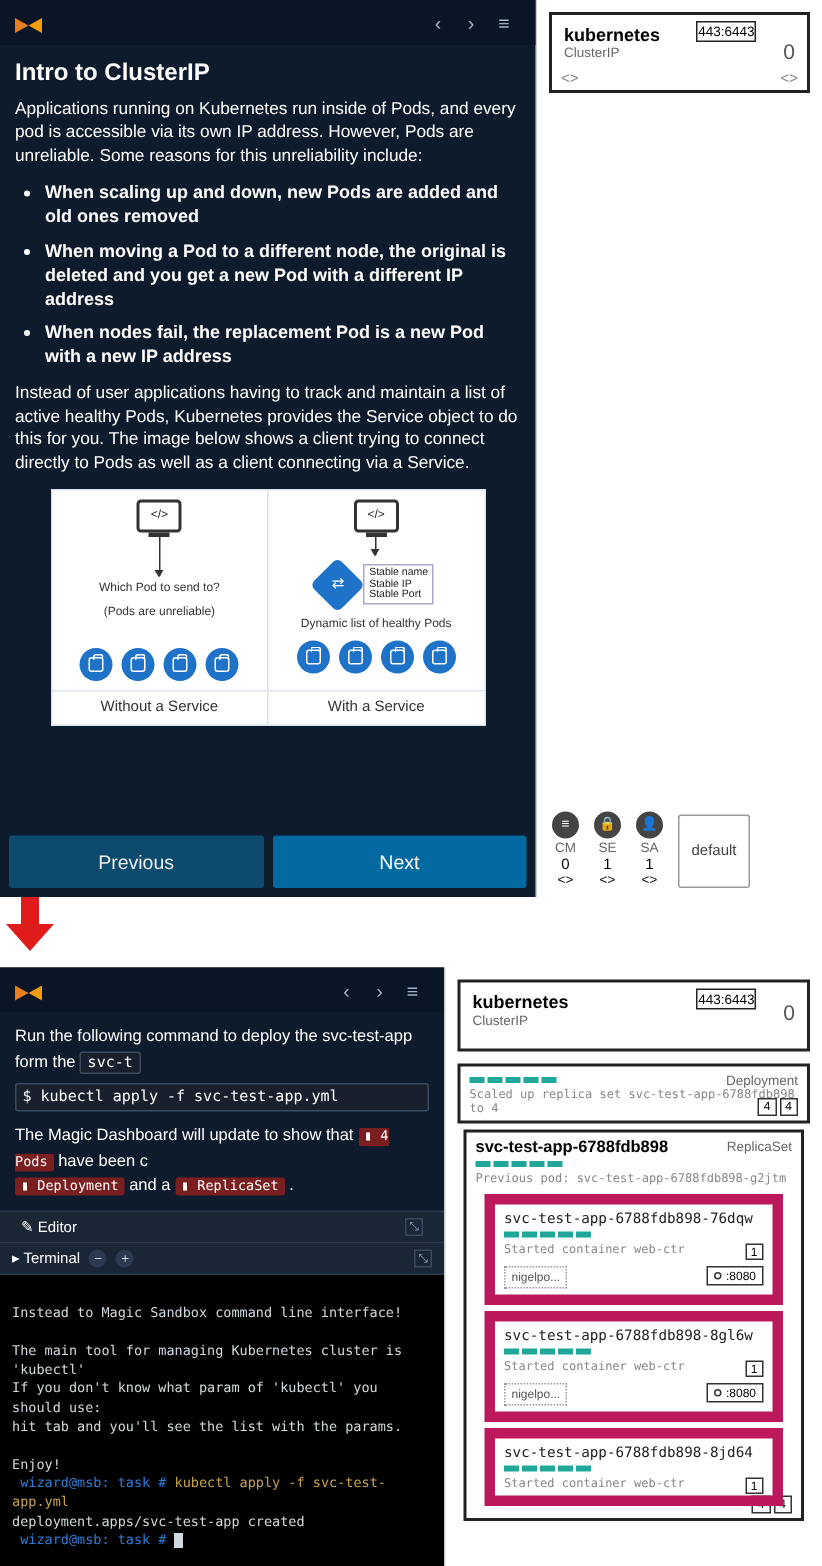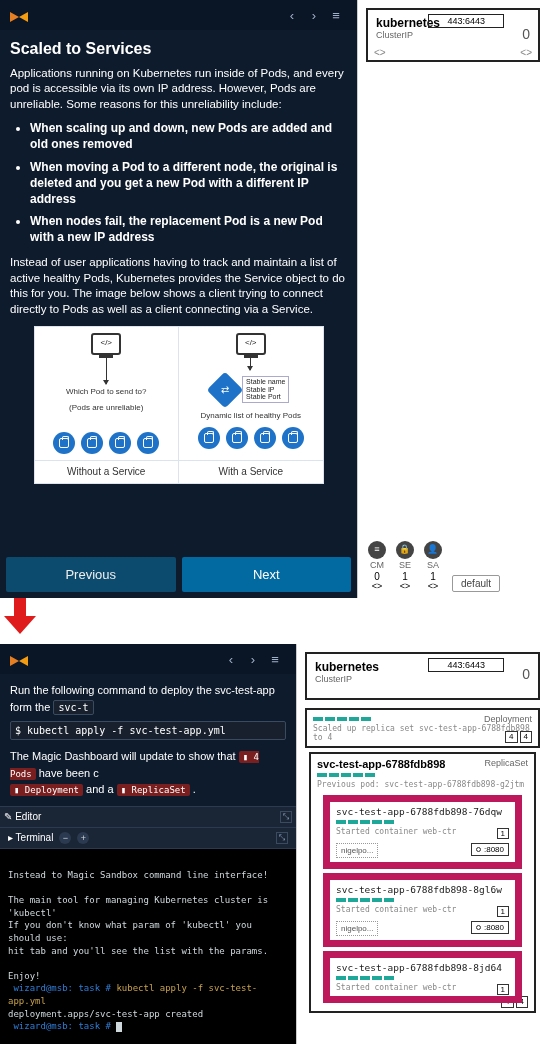--- a/index.html
+++ b/index.html
@@ -50,7 +50,7 @@
   .svc-card { margin:8px; border:2px solid #222; padding:6px 8px 20px; position:relative; min-height:48px;}
   .svc-card .t { font-weight:700; font-size:12px;}
   .svc-card .k { font-size:9px; color:#666;}
-  .svc-port { position:absolute; top:4px; right:34px; border:1px solid #222; font-size:9px; padding:1px 18px;}
+  .svc-port { position:absolute; top:4px; right:34px; border:1px solid #222; font-size:9px; padding:1px 0;}
   .svc-zero { position:absolute; top:16px; right:8px; font-size:14px; color:#555;}
   .svc-meta { position:absolute; bottom:2px; left:6px; right:6px; display:flex; justify-content:space-between; font-size:10px; color:#888;}
   .rsrc-row { display:flex; gap:10px; padding:6px 10px; align-items:flex-end; font-size:12px;}

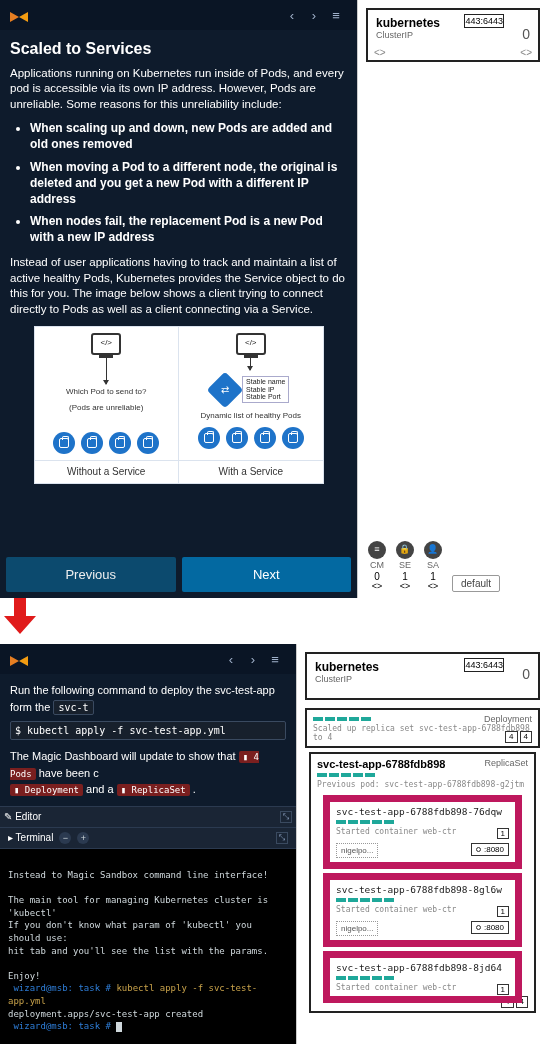--- a/index.html
+++ b/index.html
@@ -108,7 +108,7 @@
       <div class="navbtn">≡</div>
     </div>
     <div class="lesson" style="flex:1; overflow:hidden;">
-      <h2>Scaled to Services</h2>
+      <h2>Intro to ClusterIP</h2>
       <p>Applications running on Kubernetes run inside of Pods, and every pod is accessible via its own IP address. However, Pods are unreliable. Some reasons for this unreliability include:</p>
       <ul>
         <li>When scaling up and down, new Pods are added and old ones removed</li>

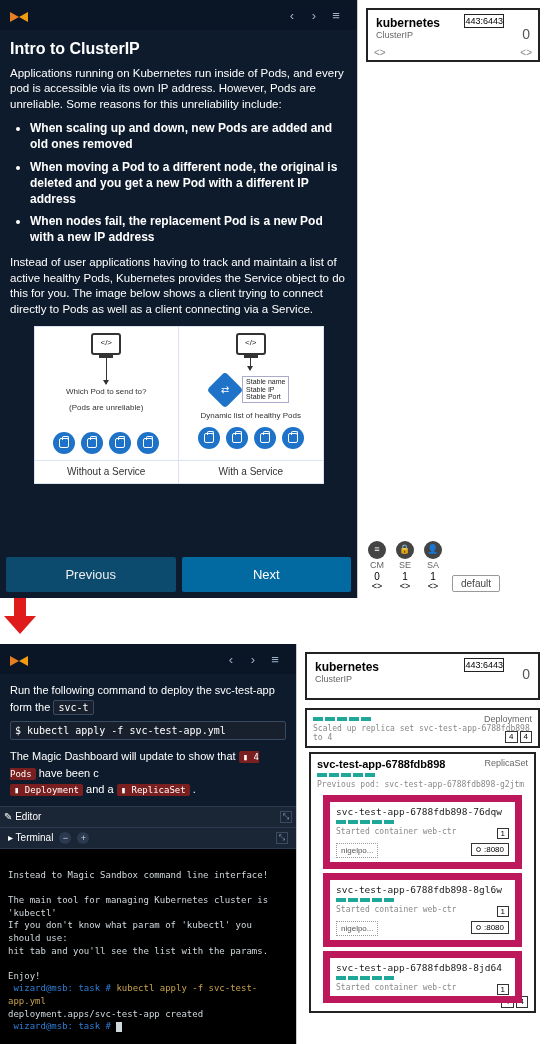--- a/index.html
+++ b/index.html
@@ -59,7 +59,7 @@
   .rsrc .lab{ font-size:9px; color:#666;}
   .rsrc .cnt{ font-size:10px;}
   .rsrc .car{ font-size:9px;}
-  .tagchip { border:1px solid #999; padding:2px 8px; font-size:10px; border-radius:2px; color:#444;text-align:right;}
+  .tagchip { border:1px solid #999; padding:18px 8px; font-size:10px; border-radius:2px; color:#444;text-align:right;}
 
   .big-arrow { width:40px; height:40px; margin: -2px auto 4px; }
 

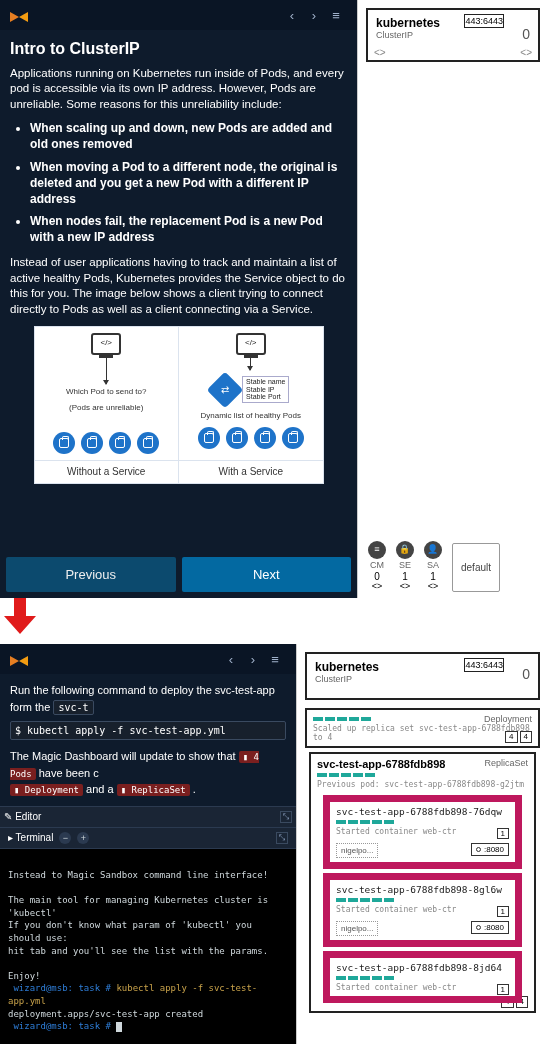--- a/index.html
+++ b/index.html
@@ -67,7 +67,7 @@
   .lesson2 { font-size:11px; padding:8px 10px; line-height:1.5;}
   .code-inline { background:#17202c; border:1px solid #3a4a60; padding:1px 4px; font-family: Menlo, Consolas, monospace; font-size:10px; border-radius:2px;}
   .redchip { background:#7a1f1f; color:#fff; font-size:9px; padding:1px 4px; border-radius:2px; font-family:Menlo,monospace;}
-  .editor-bar { background:#1a2535; padding:4px 4px; font-size:10px; border-top:1px solid #2b3a50; border-bottom:1px solid #2b3a50; display:flex; align-items:center; justify-content:space-between;}
+  .editor-bar { background:#1a2535; padding:4px 14px; font-size:10px; border-top:1px solid #2b3a50; border-bottom:1px solid #2b3a50; display:flex; align-items:center; justify-content:space-between;}
   .term-bar { background:#1a2535; padding:4px 8px; font-size:10px; border-bottom:1px solid #2b3a50; display:flex; align-items:center; gap:6px;}
   .term-body { background:#000; color:#cfd8dc; font-family:Menlo,Consolas,monospace; font-size:9px; padding:8px 8px 40px; line-height:1.4; white-space:pre-wrap;}
   .term-body .pr { color:#2e7dd7;}

